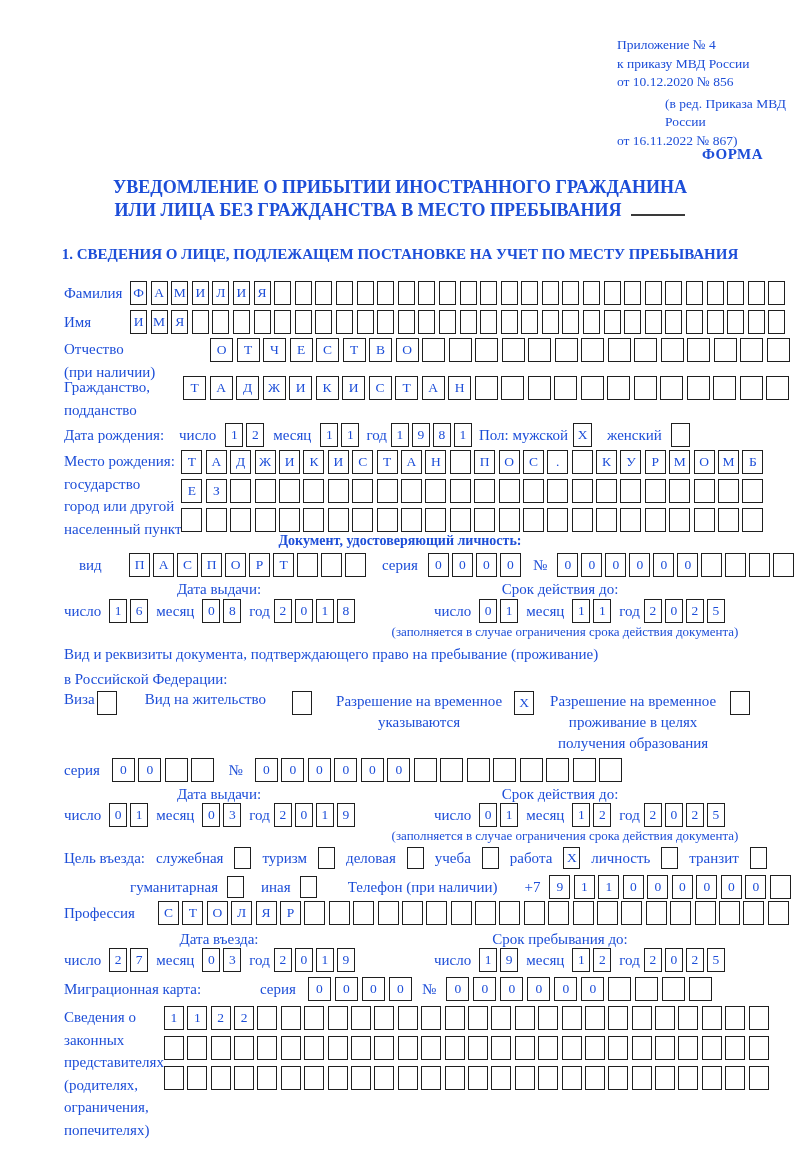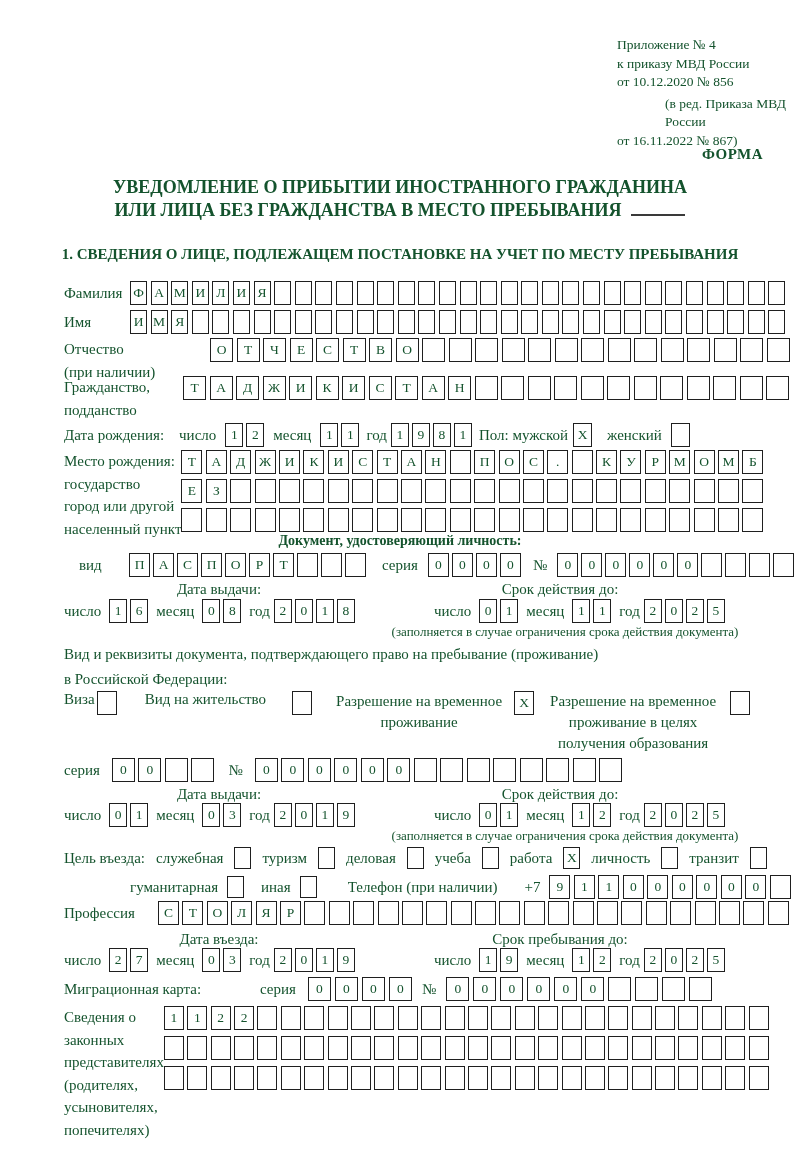--- a/index.html
+++ b/index.html
@@ -3,7 +3,7 @@
 <meta charset="utf-8">
 <style>
   html,body{margin:0;padding:0;background:#ffffff;}
-  .page{position:relative;width:800px;height:1163px;background:#ffffff;color:#14532d;
+  .page{position:relative;width:800px;height:1163px;background:#ffffff;color:#1d4ed8;
         font-family:"Liberation Serif", serif;font-size:15px;overflow:hidden;}
   .abs{position:absolute;}
   .band{position:absolute;display:flex;align-items:center;}

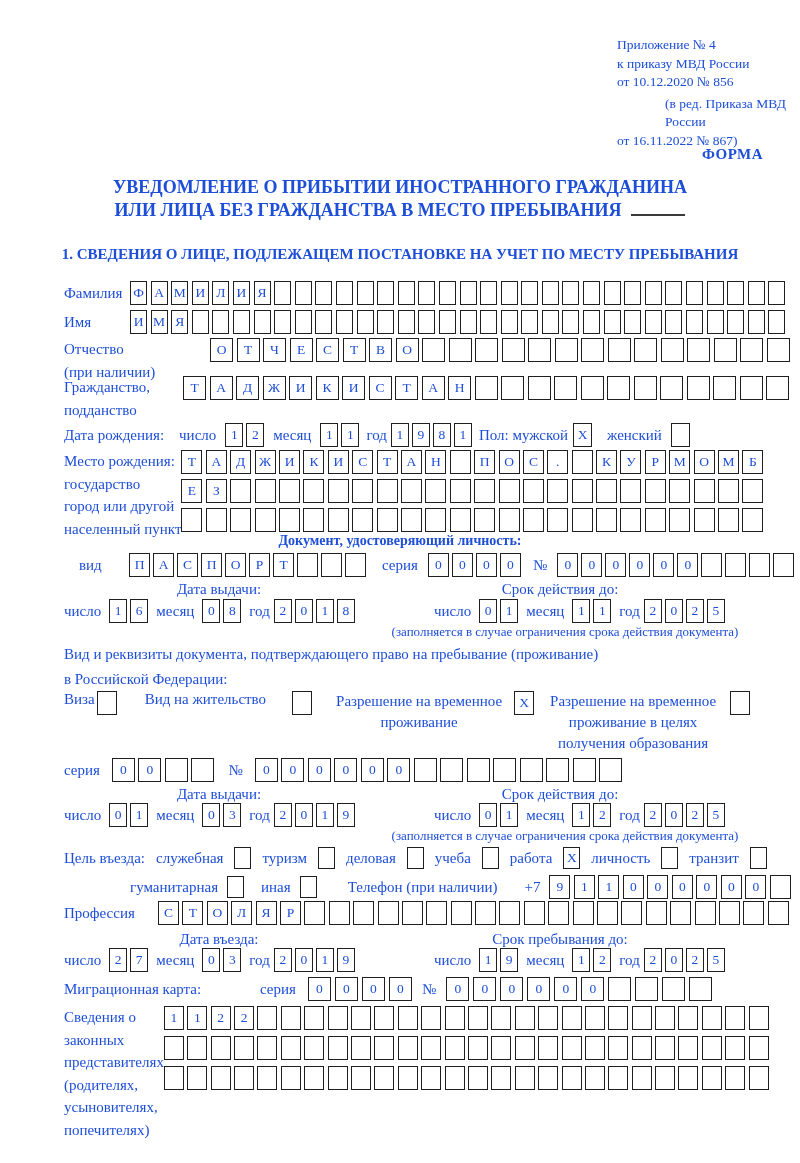--- a/index.html
+++ b/index.html
@@ -394,7 +394,7 @@
       </span>
     <span class="mlines" style="margin-left:24px;">
       <div>Разрешение на временное</div>
-      <div>проживание</div>
+      <div>указываются</div>
     </span>
     <span class="cells" style="--cw:20px;margin-left:12px;">
         <span class="cell">X</span>

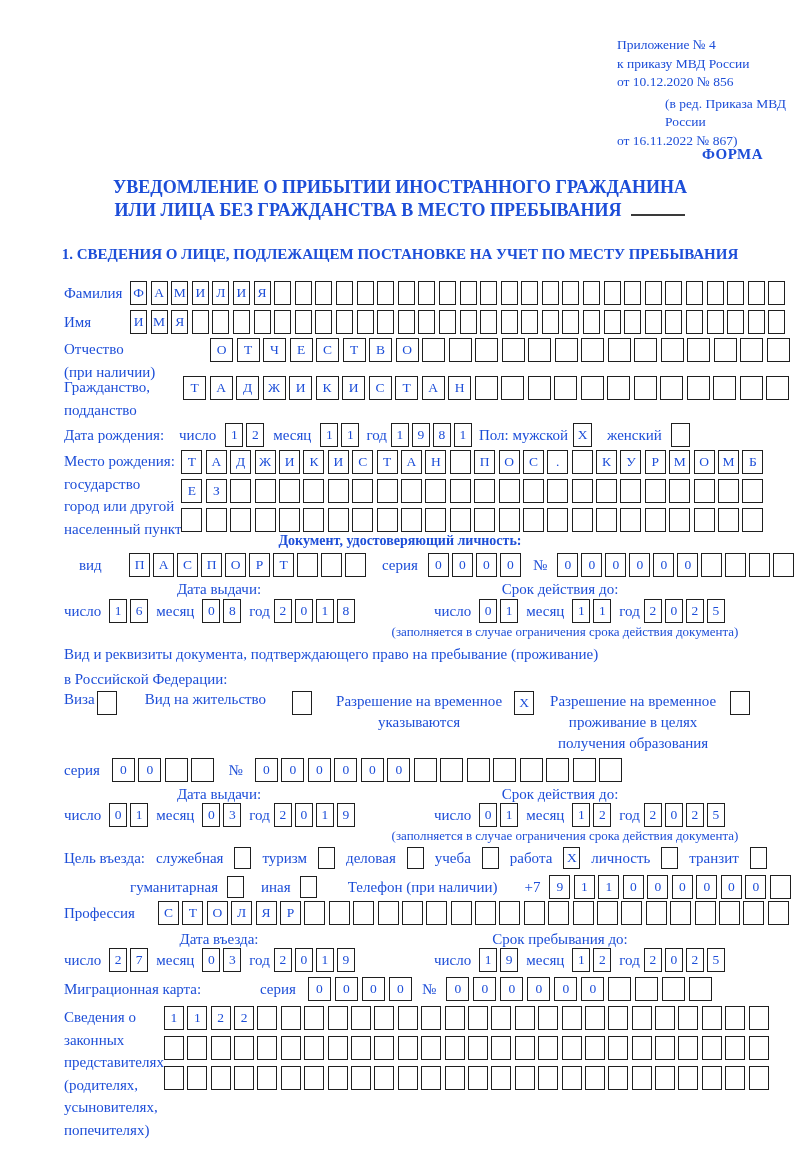--- a/index.html
+++ b/index.html
@@ -640,7 +640,7 @@
       <div>законных</div>
       <div>представителях</div>
       <div>(родителях,</div>
-      <div>усыновителях,</div>
+      <div>ограничения,</div>
       <div>попечителях)</div>
     </span>
     <span>

